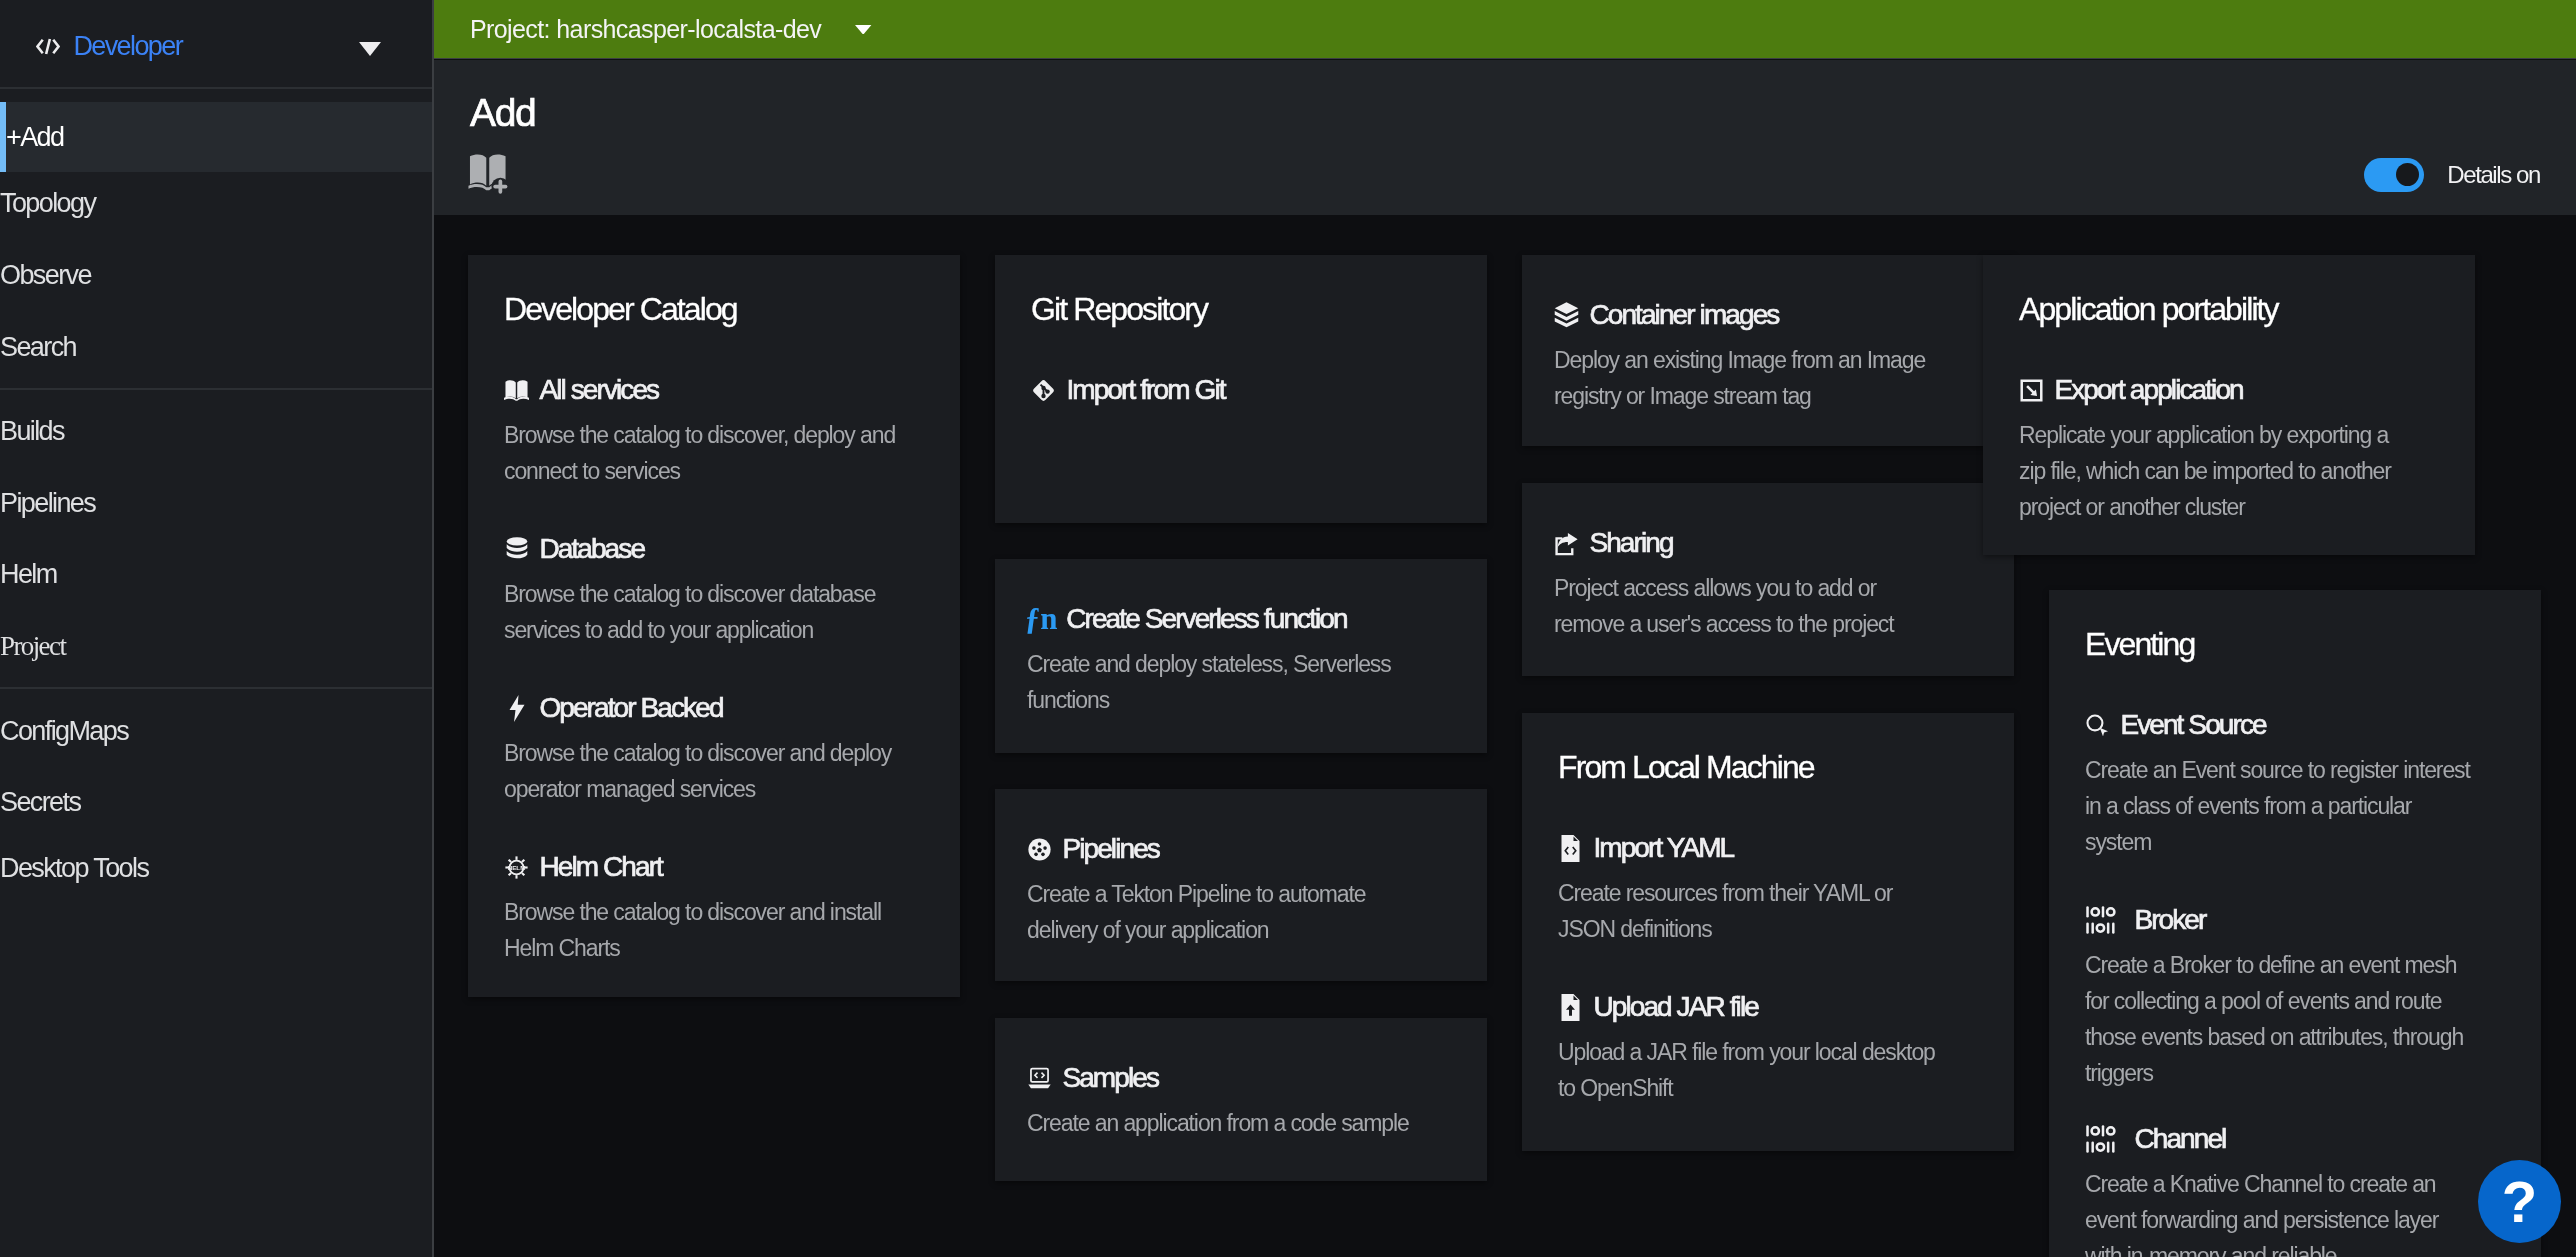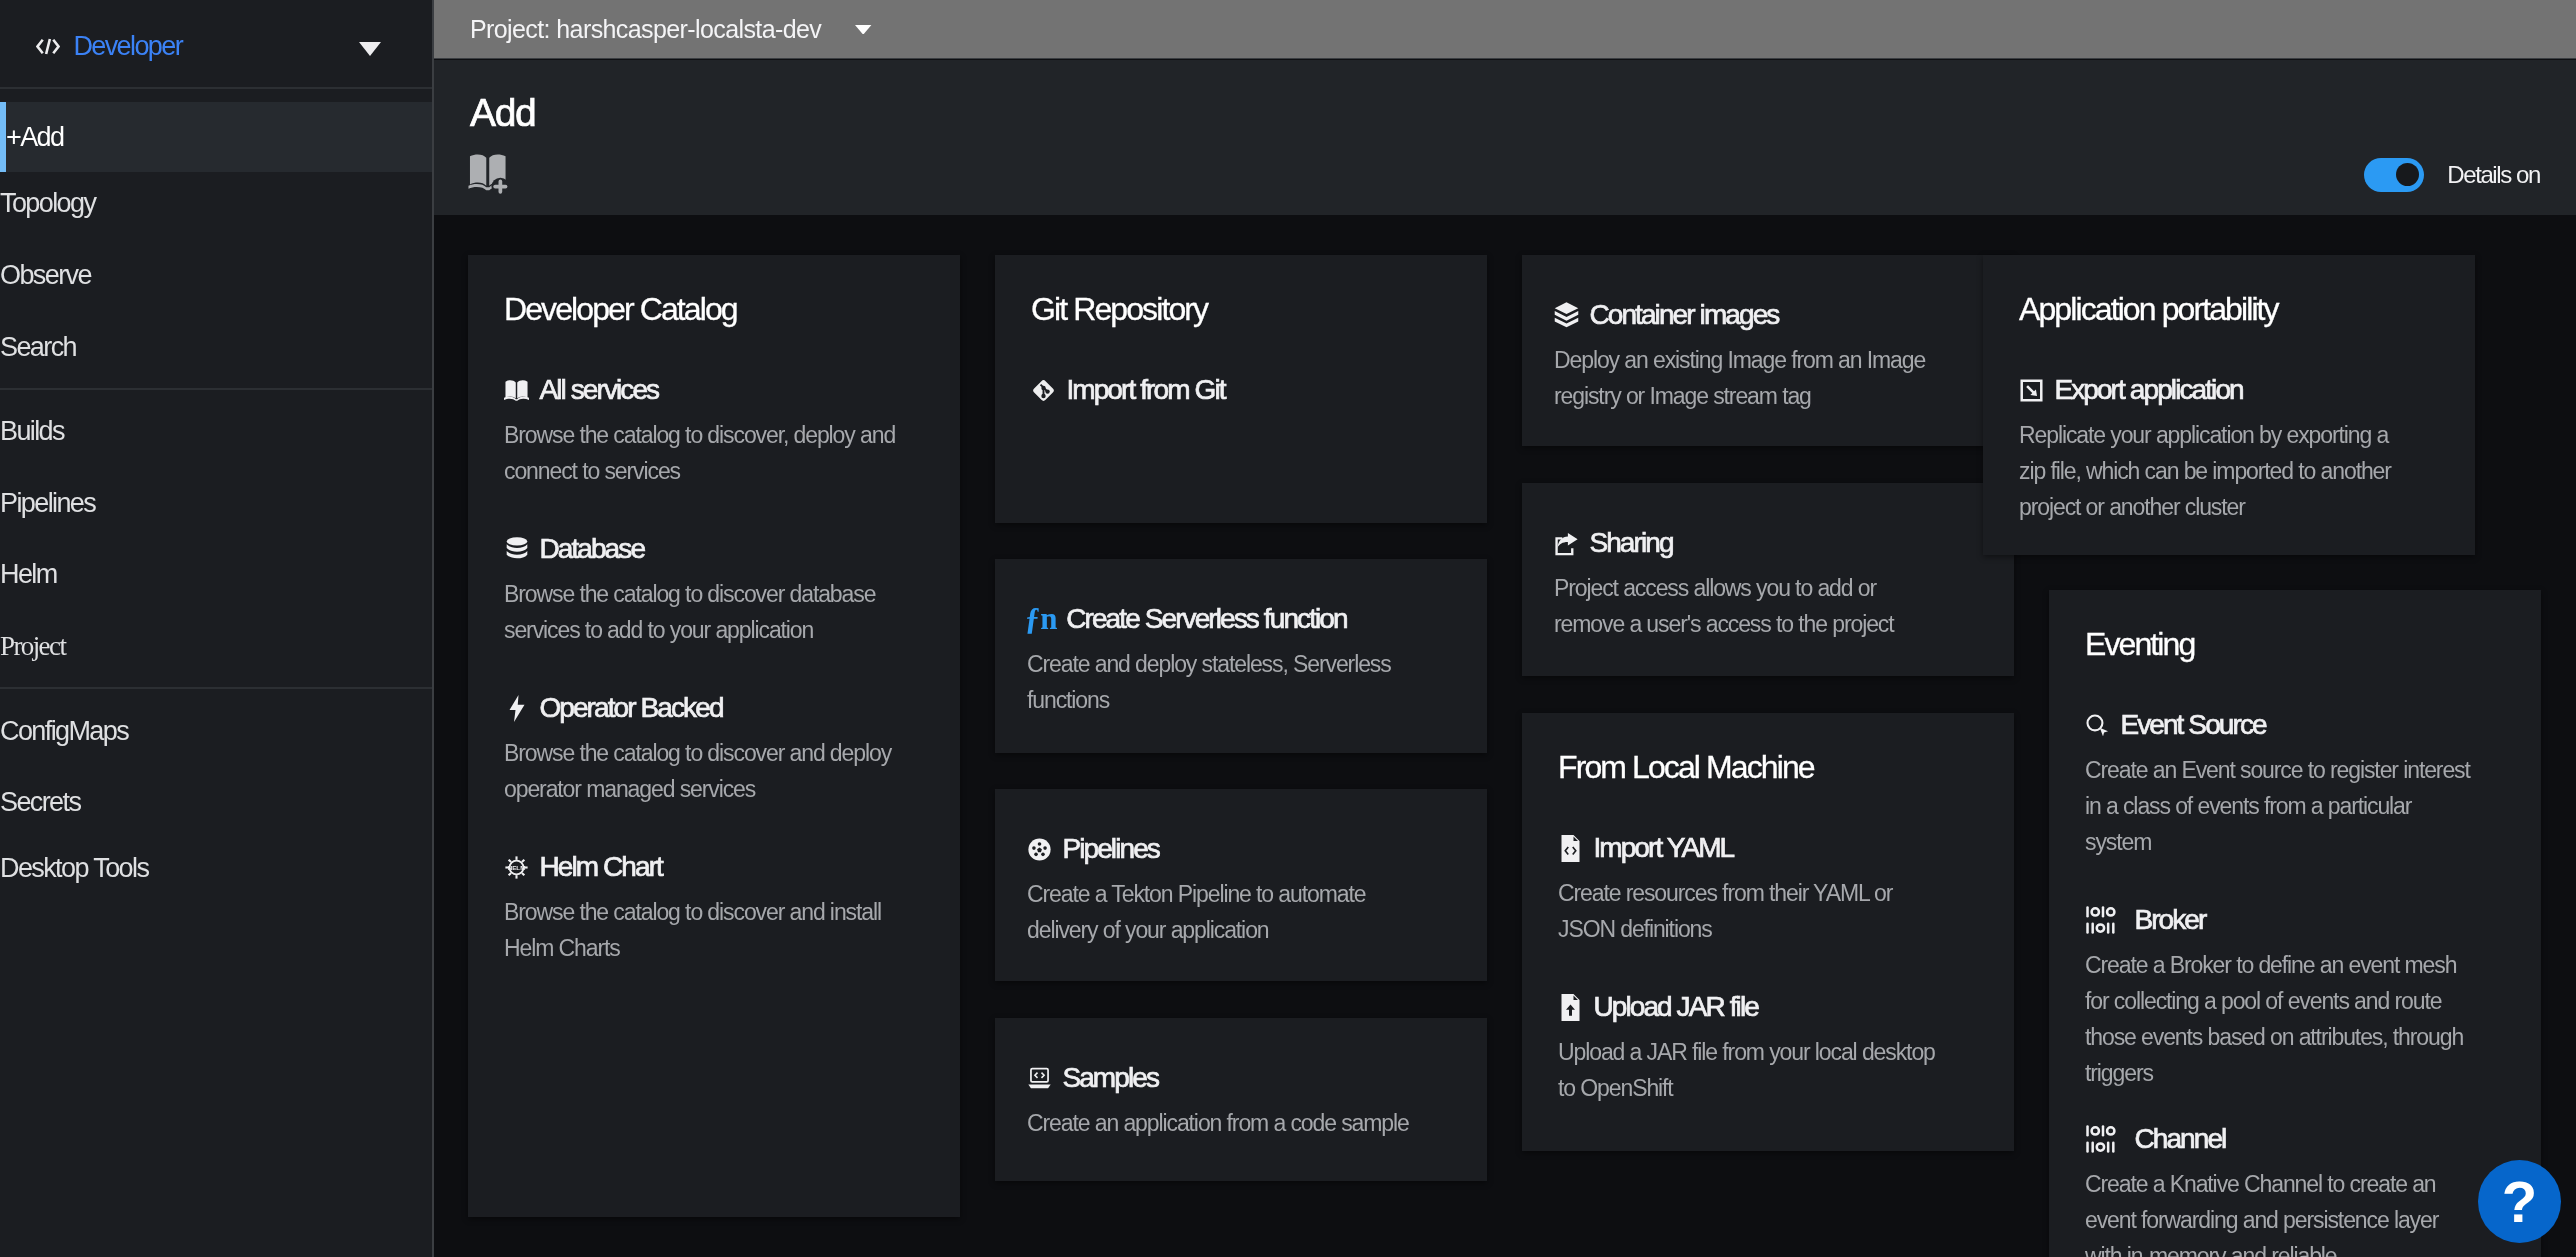--- a/index.html
+++ b/index.html
@@ -17,7 +17,7 @@
 #nav-add { background:#262a2f; border-left:6.7px solid #73bcf7; color:#fff; }
 
 
-#projbar { position:absolute; left:433px; top:0; width:2143px; height:59px; background:#737373; border-bottom:1.5px solid #3b3e42; }
+#projbar { position:absolute; left:433px; top:0; width:2143px; height:59px; background:#4d7c0f; border-bottom:1.5px solid #3b3e42; }
 #projbar .ptxt { position:absolute; left:37px; top:0; height:59px; display:flex; align-items:center; color:#f4f4f6; font-size:25px; letter-spacing:-0.6px; }
 
 

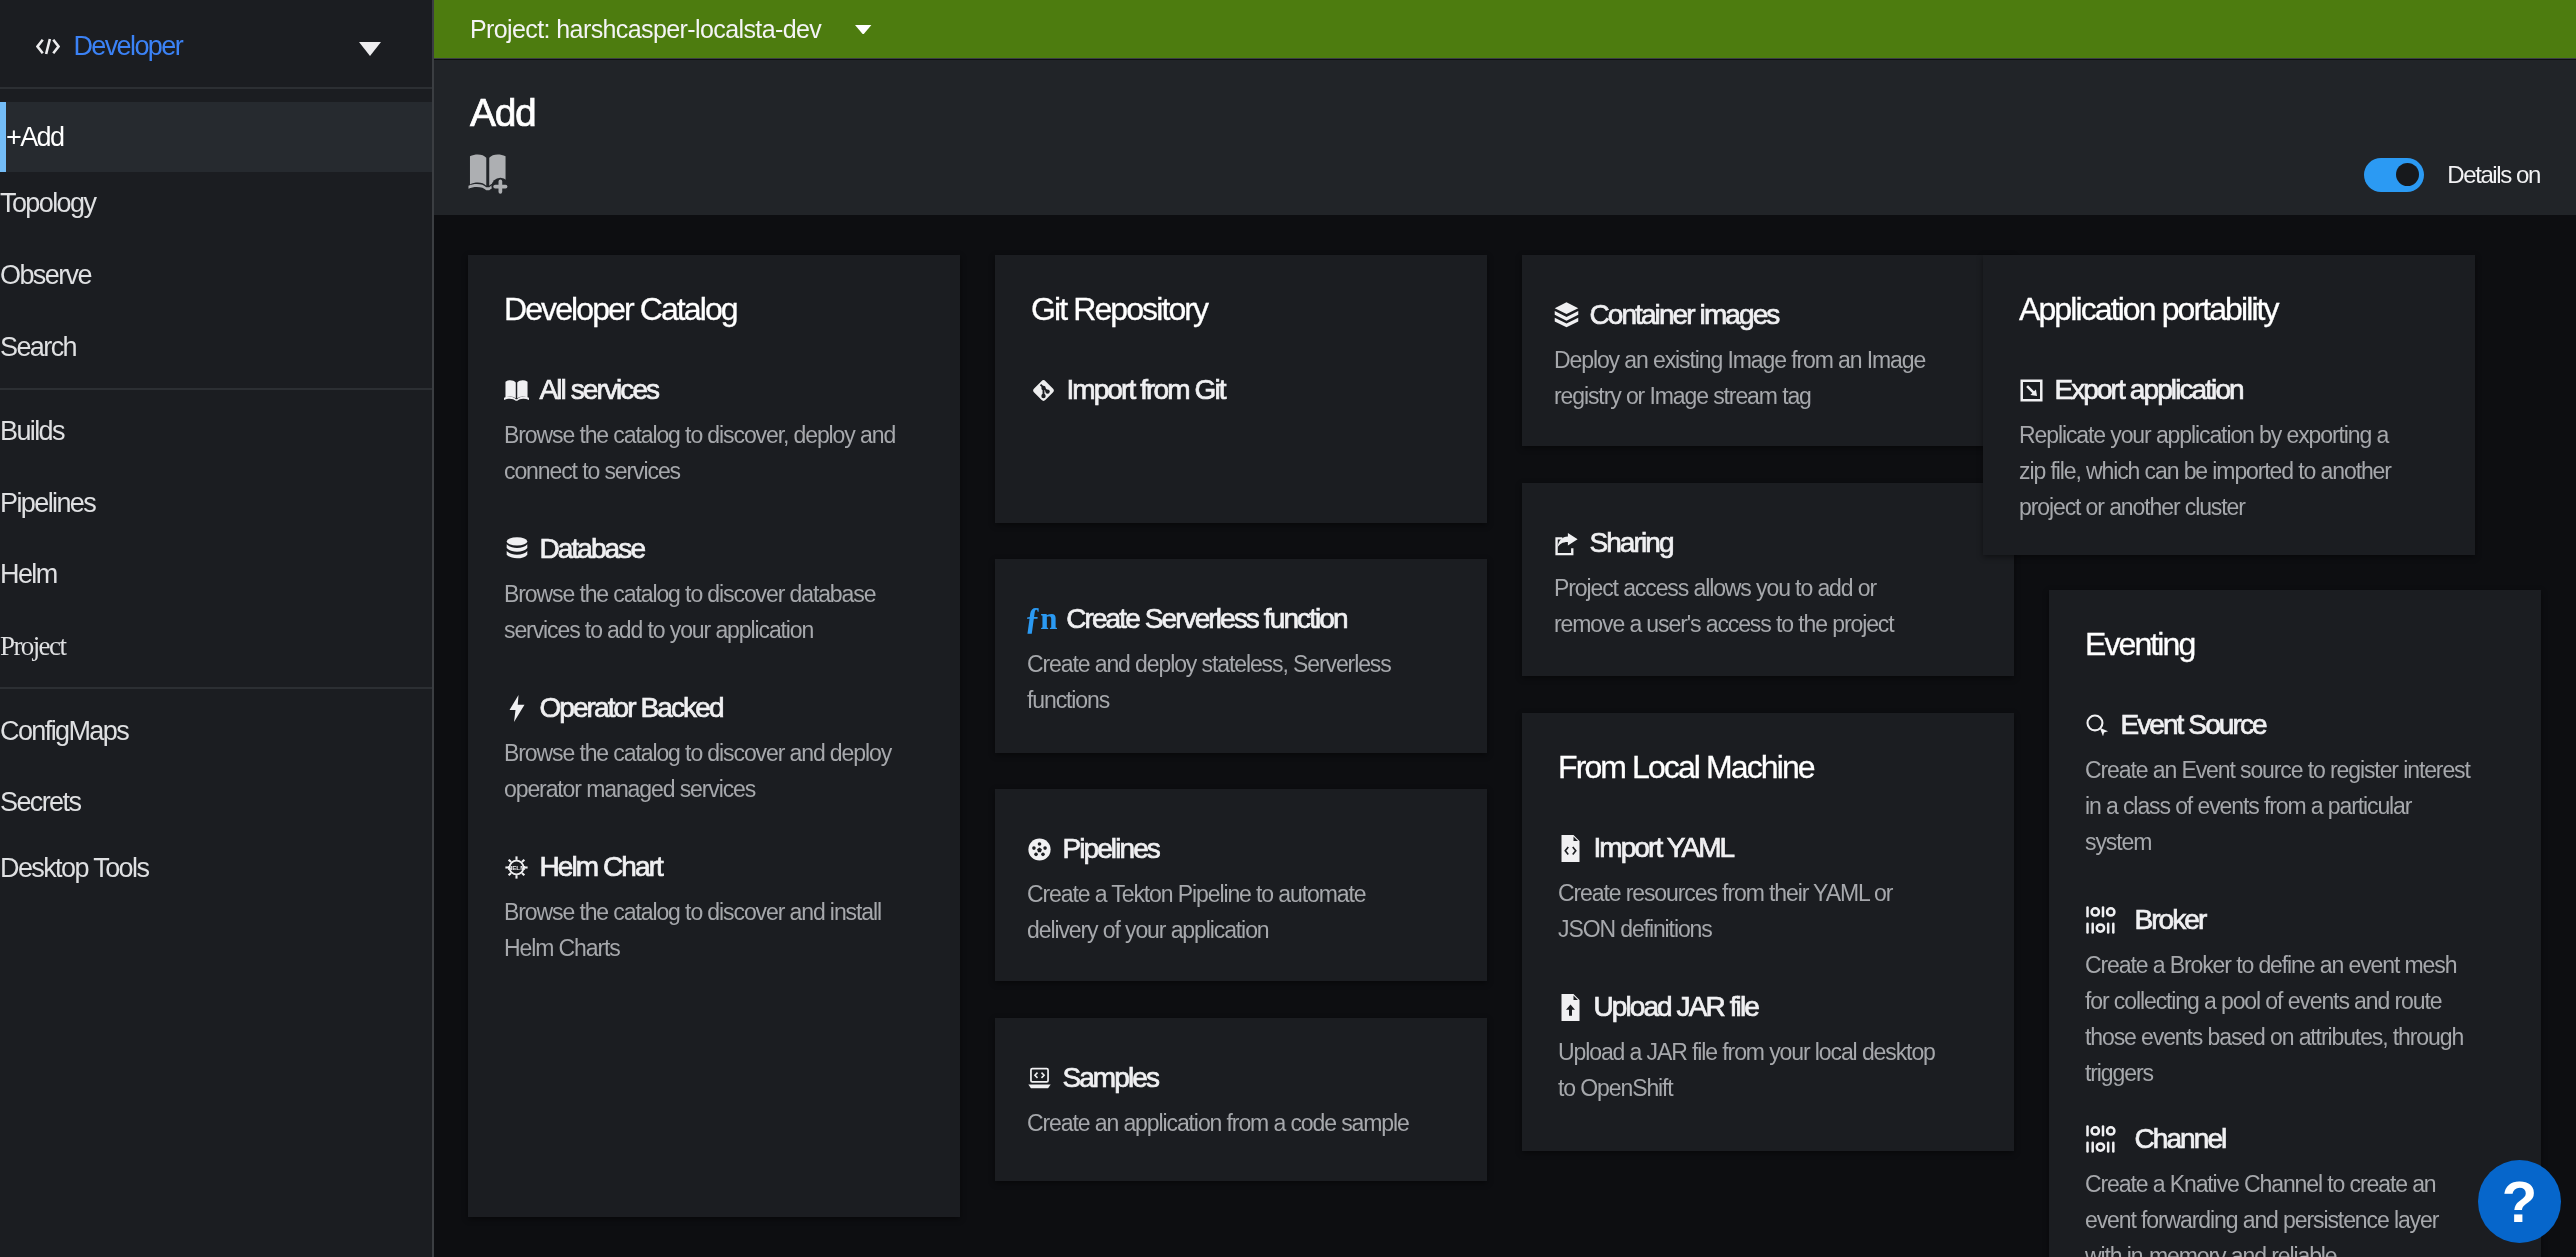--- a/index.html
+++ b/index.html
@@ -109,7 +109,7 @@
     <div id="dtext">Details on</div>
   </div>
 
-  <div class="card" style="left:468px; top:255px; height:962px;">
+  <div class="card" style="left:468px; top:255px; height:742px;">
     <div class="ctitle">Developer Catalog</div>
     <div class="tile">
       <div class="thead">

